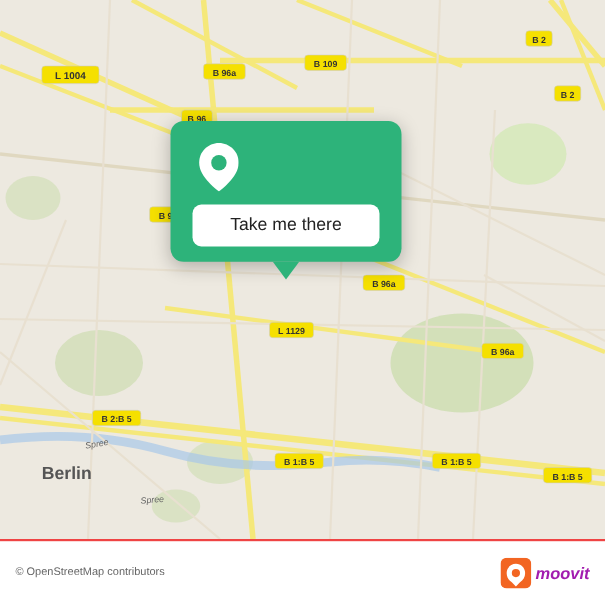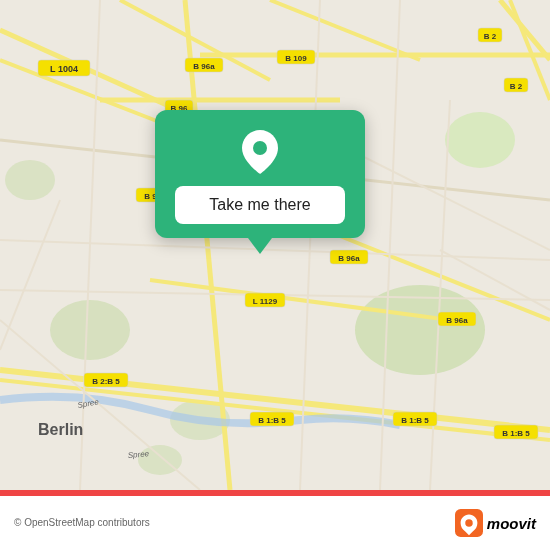--- a/index.html
+++ b/index.html
@@ -37,7 +37,7 @@
       border-radius: 12px;
       display: flex;
       flex-direction: column;
-      align-items: center;
+      align-items: flex-start;
       padding: 18px 20px 14px 20px;
       box-shadow: 0 4px 16px rgba(0,0,0,0.25);
     }

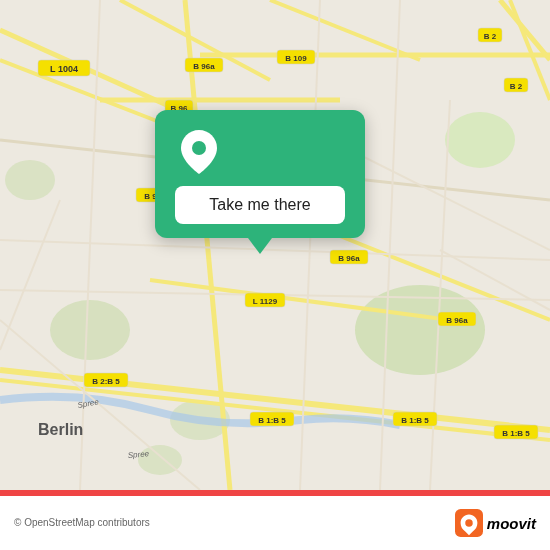--- a/index.html
+++ b/index.html
@@ -86,7 +86,7 @@
       align-items: flex-start;
       justify-content: center;
       padding: 6px 14px;
-      border-top: 6px solid #ef4444;
+      border-top: 2px solid #ef4444;
     }
 
     #attribution {

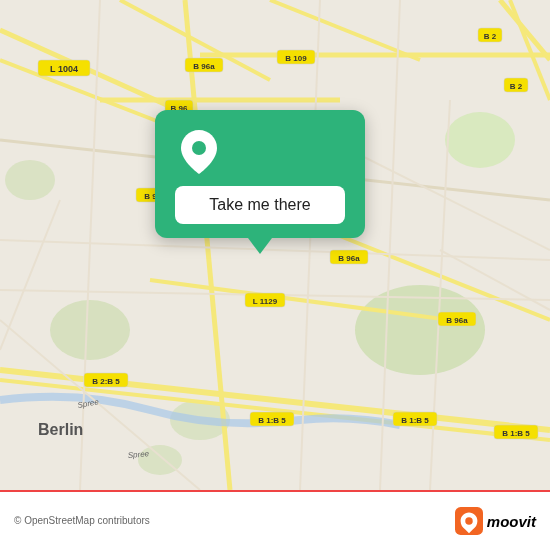--- a/index.html
+++ b/index.html
@@ -120,7 +120,7 @@
     #moovit-text {
       font-size: 15px;
       font-weight: 700;
-      color: #000000;
+      color: #a21caf;
       font-style: italic;
     }
   </style>

